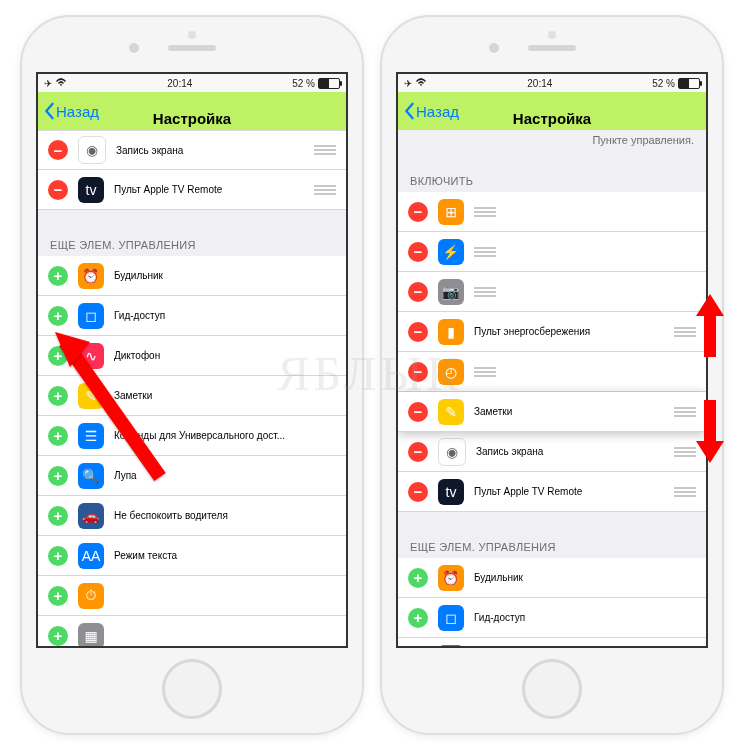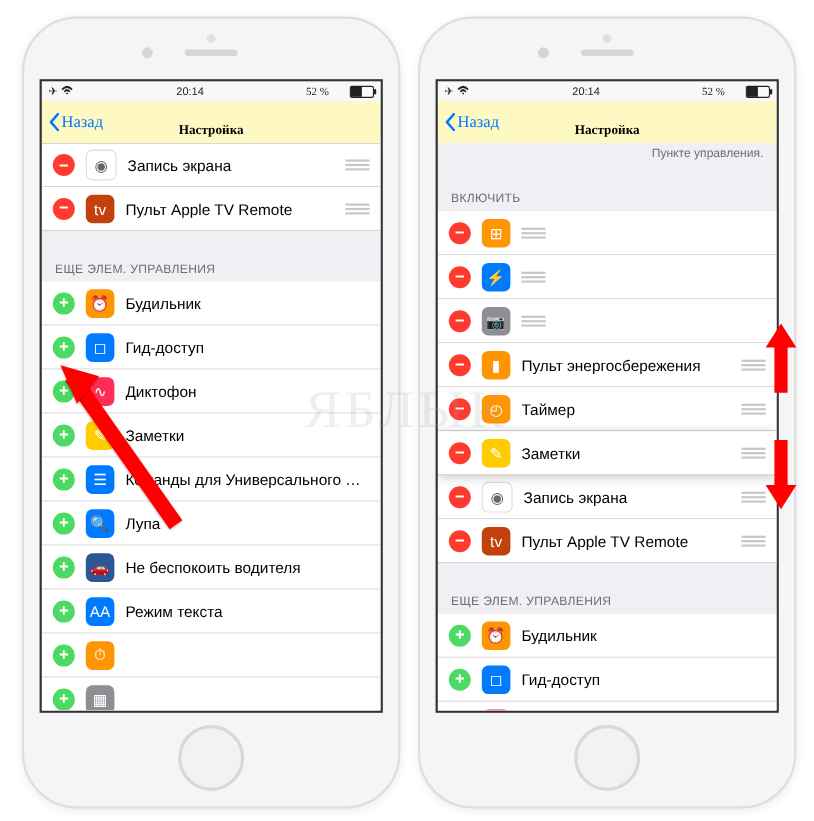--- a/index.html
+++ b/index.html
@@ -14,7 +14,7 @@
 .screen{position:absolute;top:55px;left:14px;right:14px;bottom:85px;background:#efeff4;border:2px solid #333;overflow:hidden;}
 .statusbar{height:18px;background:#f8f8f8;display:flex;align-items:center;justify-content:space-between;padding:0 6px;font-size:10px;color:#222;}
 .sb-left{display:flex;align-items:center;gap:3px;}
-.sb-right{display:flex;align-items:center;gap:19px;font-family:Liberation Serif, serif;}
+.sb-right{display:flex;align-items:center;gap:3px;}
 .battery{width:20px;height:9px;border:1px solid #222;border-radius:2px;position:relative;}
 .battery:after{content:'';position:absolute;right:-3px;top:2px;width:2px;height:5px;background:#222;border-radius:1px;}
 .battery i{display:block;height:100%;width:52%;background:#222;}

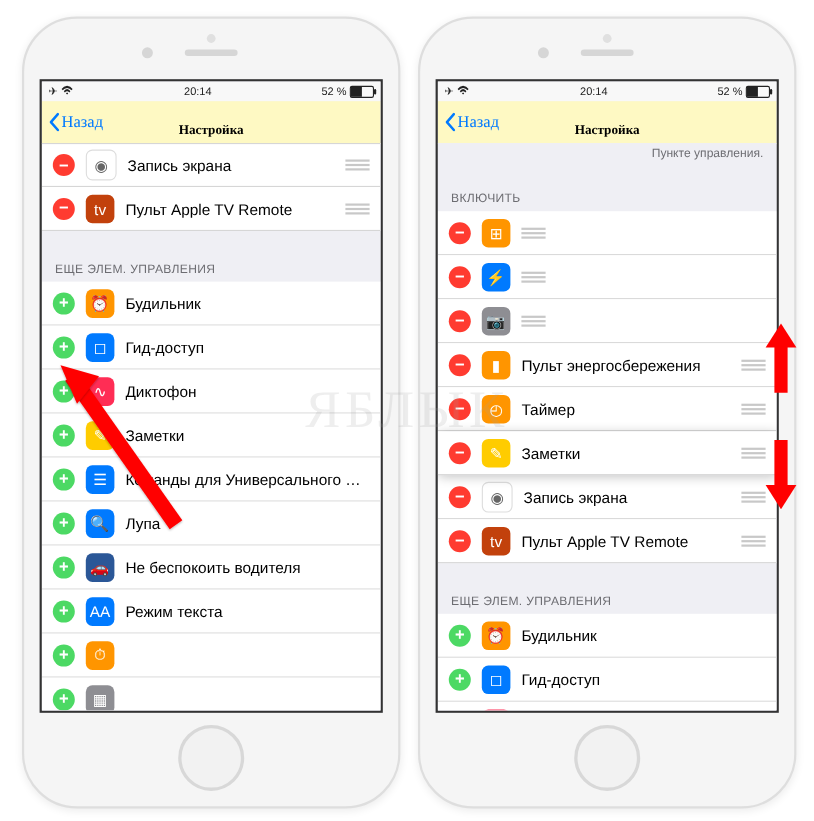--- a/index.html
+++ b/index.html
@@ -18,7 +18,7 @@
 .battery{width:20px;height:9px;border:1px solid #222;border-radius:2px;position:relative;}
 .battery:after{content:'';position:absolute;right:-3px;top:2px;width:2px;height:5px;background:#222;border-radius:1px;}
 .battery i{display:block;height:100%;width:52%;background:#222;}
-.navbar{height:38px;background:#fef9c3;border-bottom:1px solid #c8c8c8;display:flex;align-items:center;position:relative;font-family:Liberation Serif, serif;}
+.navbar{height:38px;background:#bef264;border-bottom:1px solid #c8c8c8;display:flex;align-items:center;position:relative;}
 .back{position:absolute;left:4px;display:flex;align-items:center;color:#007aff;font-size:15px;}
 .back svg{width:14px;height:18px;}
 .title{position:absolute;left:0;right:0;text-align:center;font-size:12px;font-weight:600;color:#000;margin-top:14px;}

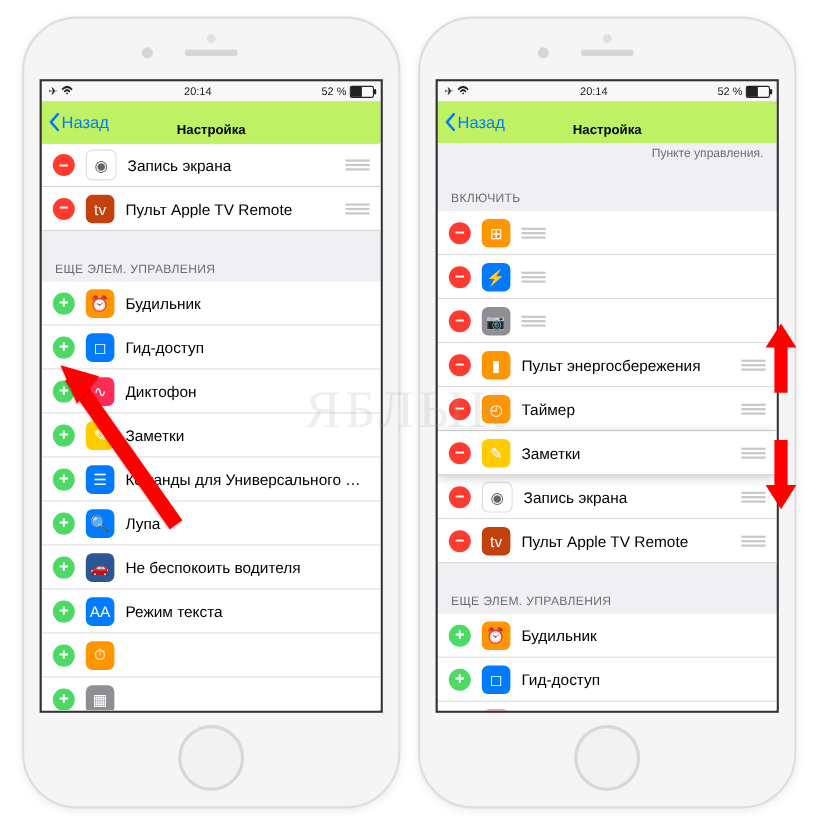--- a/index.html
+++ b/index.html
@@ -21,7 +21,7 @@
 .navbar{height:38px;background:#bef264;border-bottom:1px solid #c8c8c8;display:flex;align-items:center;position:relative;}
 .back{position:absolute;left:4px;display:flex;align-items:center;color:#007aff;font-size:15px;}
 .back svg{width:14px;height:18px;}
-.title{position:absolute;left:0;right:0;text-align:center;font-size:12px;font-weight:600;color:#000;margin-top:14px;}
+.title{position:absolute;left:0;right:0;text-align:center;font-size:15px;font-weight:600;color:#000;margin-top:14px;}
 .content{position:absolute;top:56px;left:0;right:0;bottom:0;overflow:hidden;background:#efeff4;}
 .section-header{font-size:11px;color:#6d6d72;padding:14px 12px 5px;text-transform:uppercase;letter-spacing:0.3px;margin-top:15px;}
 .subtitle{font-size:11px;color:#6d6d72;text-align:right;padding:4px 12px 10px;}

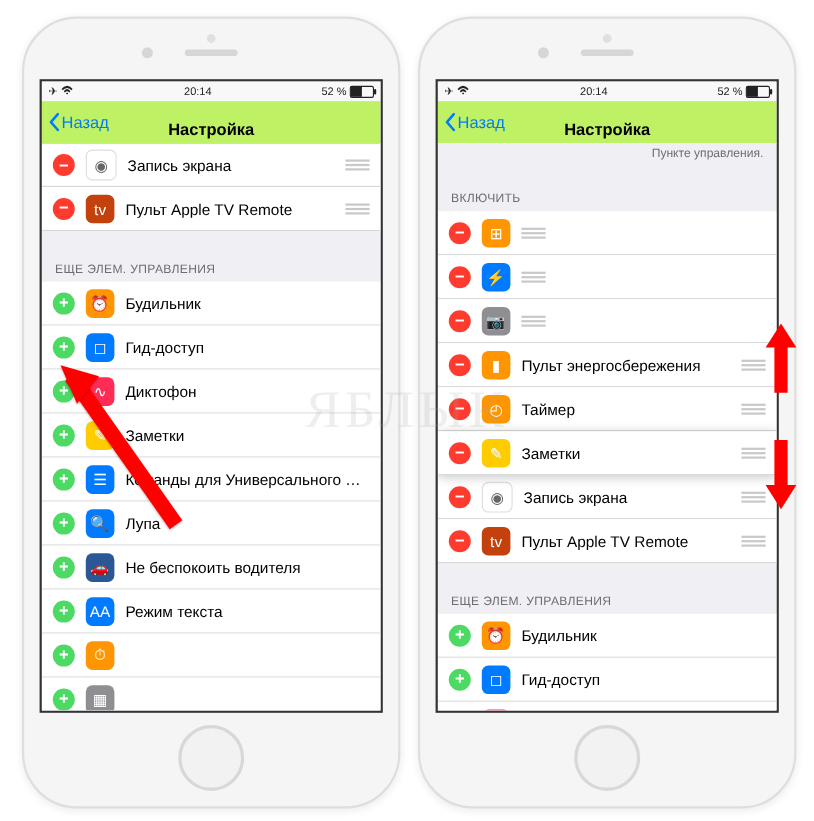--- a/index.html
+++ b/index.html
@@ -31,7 +31,7 @@
 .act-add{background:#4cd964;}
 .act-rem{background:#ff3b30;}
 .app-icon{width:26px;height:26px;border-radius:6px;margin:0 10px;flex-shrink:0;display:flex;align-items:center;justify-content:center;font-size:14px;color:#fff;}
-.label{flex:1;font-size:14px;color:#000;white-space:nowrap;overflow:hidden;text-overflow:ellipsis;}
+.label{flex:1;font-size:10px;color:#000;white-space:nowrap;overflow:hidden;text-overflow:ellipsis;}
 .grip{width:22px;display:flex;flex-direction:column;gap:2px;flex-shrink:0;}
 .grip i{height:2px;background:#c8c8c8;display:block;}
 .row.dragging{box-shadow:0 2px 10px rgba(0,0,0,0.25);position:relative;z-index:5;}.ic-orange{background:#ff9500}.ic-yellow{background:#ffcc00}.ic-blue{background:#007aff}.ic-darkblue{background:#2b5797}.ic-gray{background:#8e8e93}.ic-darkgray{background:#c2410c}.ic-white{background:#fff;border:1px solid #ddd;color:#666}.ic-pink{background:#ff2d55}

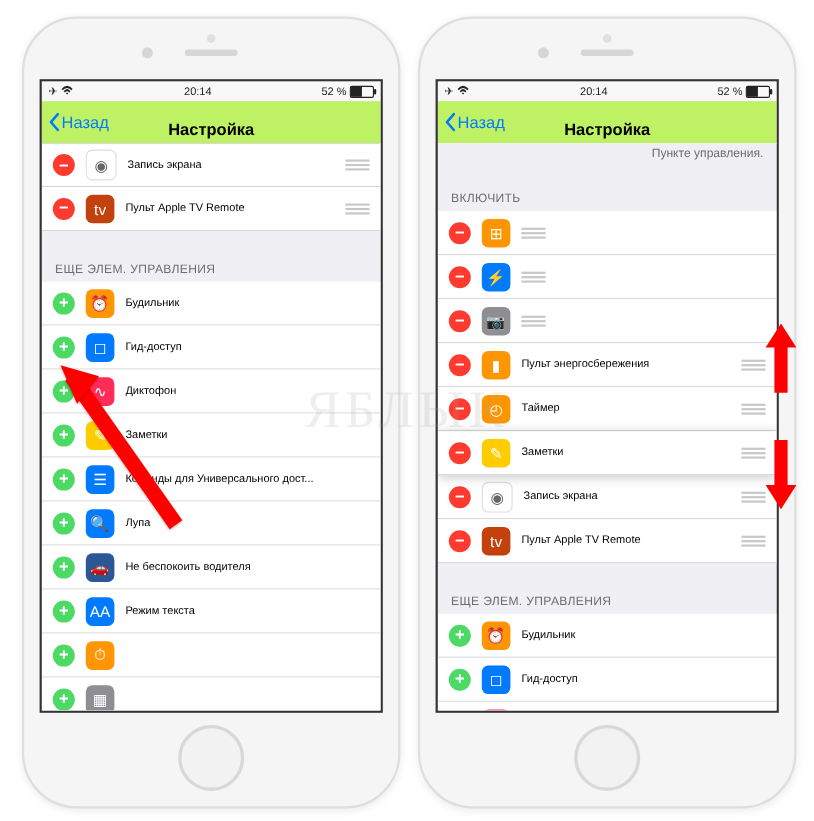--- a/index.html
+++ b/index.html
@@ -34,7 +34,7 @@
 .label{flex:1;font-size:10px;color:#000;white-space:nowrap;overflow:hidden;text-overflow:ellipsis;}
 .grip{width:22px;display:flex;flex-direction:column;gap:2px;flex-shrink:0;}
 .grip i{height:2px;background:#c8c8c8;display:block;}
-.row.dragging{box-shadow:0 2px 10px rgba(0,0,0,0.25);position:relative;z-index:5;}.ic-orange{background:#ff9500}.ic-yellow{background:#ffcc00}.ic-blue{background:#007aff}.ic-darkblue{background:#2b5797}.ic-gray{background:#8e8e93}.ic-darkgray{background:#c2410c}.ic-white{background:#fff;border:1px solid #ddd;color:#666}.ic-pink{background:#ff2d55}
+.row.dragging{box-shadow:0 2px 10px rgba(0,0,0,0.25);position:relative;z-index:5;}.ic-orange{background:#ff9500}.ic-yellow{background:#ffcc00}.ic-blue{background:#007aff}.ic-darkblue{background:#2b5797}.ic-gray{background:#8e8e93}.ic-darkgray{background:#0f172a}.ic-white{background:#fff;border:1px solid #ddd;color:#666}.ic-pink{background:#ff2d55}
 
 .arrow{position:absolute;pointer-events:none;z-index:20;}
 .watermark{position:absolute;left:50%;top:50%;transform:translate(-50%,-50%);font-size:48px;font-weight:300;color:rgba(160,160,160,0.18);letter-spacing:4px;pointer-events:none;font-family:Georgia,serif;}

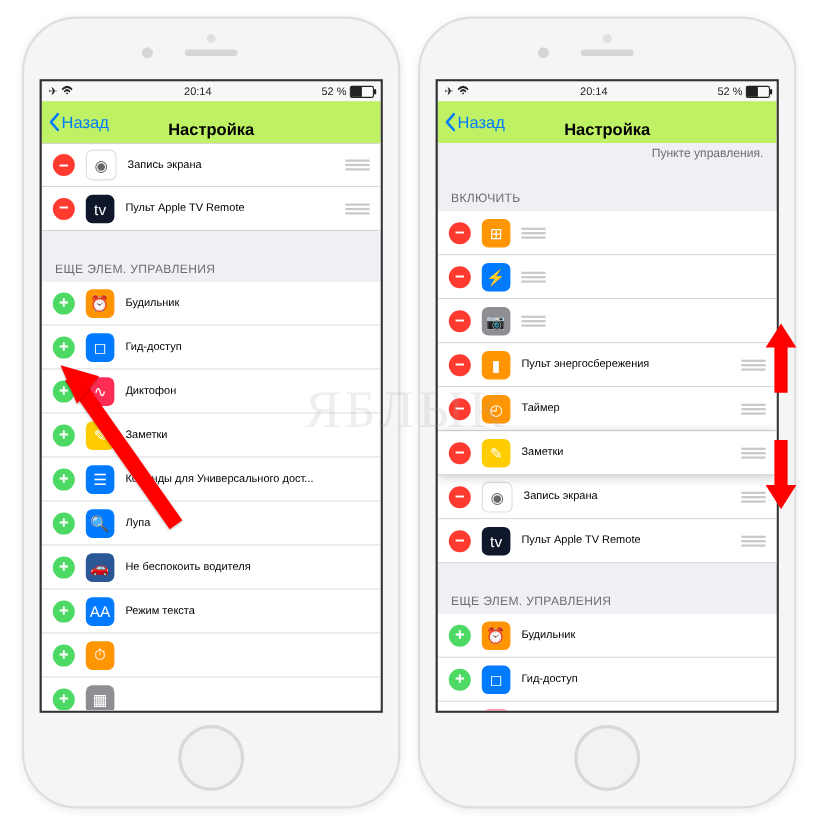--- a/index.html
+++ b/index.html
@@ -249,7 +249,6 @@
           <div class="row">
     <div class="act-btn act-rem">−</div>
     <div class="app-icon ic-orange">◴</div>
-    <div class="label">Таймер</div>
     <div class="grip">
               <i></i>
               <i></i>

